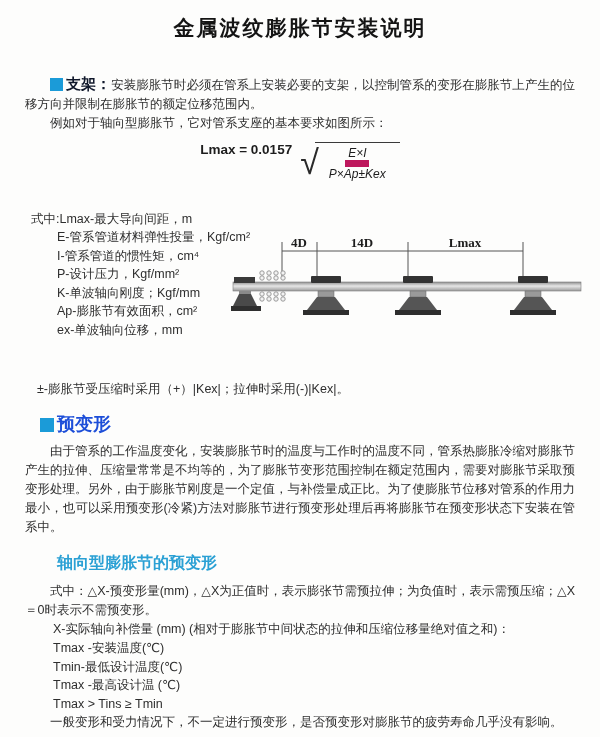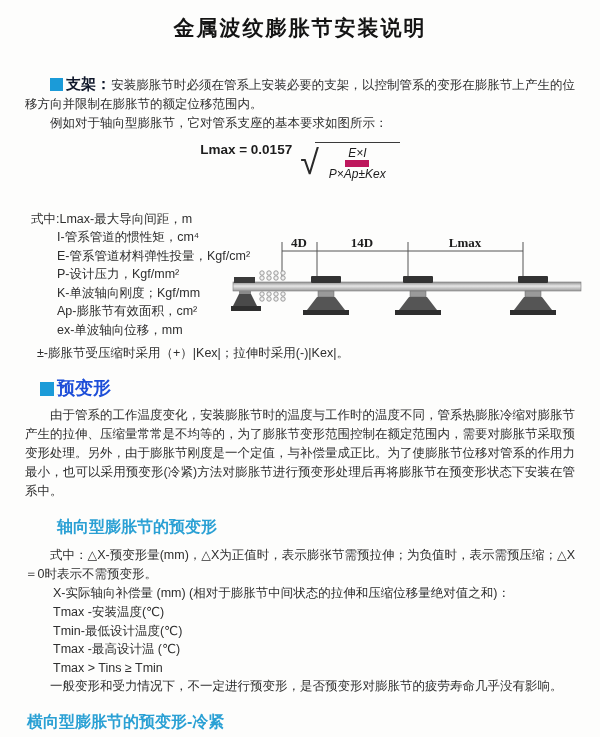--- a/index.html
+++ b/index.html
@@ -80,8 +80,8 @@
 
   <div class="defs-wrap">
     <p class="def-line def-lead">式中:Lmax-最大导向间距，m</p>
+    <p class="def-line def-item">E-管系管道材料弹性投量，Kgf/cm²</p>
     <p class="def-line def-item">I-管系管道的惯性矩，cm⁴</p>
-    <p class="def-line def-item">E-管系管道材料弹性投量，Kgf/cm²</p>
     <p class="def-line def-item">P-设计压力，Kgf/mm²</p>
     <p class="def-line def-item">K-单波轴向刚度；Kgf/mm</p>
     <p class="def-line def-item">Ap-膨胀节有效面积，cm²</p>

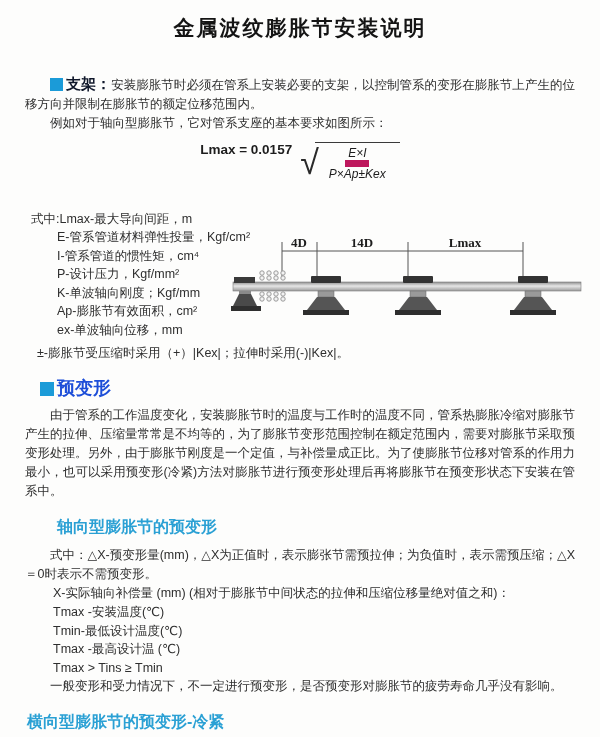--- a/index.html
+++ b/index.html
@@ -47,7 +47,7 @@
   .def-line { font-size:12.5px; line-height:18.5px; margin:0; }
   .def-lead { margin-left:6px;margin-top:28px; }
   .def-item { margin-left:32px; }
-  .def-pm { margin-left:12px; }
+  .def-pm { margin-left:12px;margin-top:36px; }
   .def-service { margin-left:12px; text-indent:1em; }
   .diagram { position:absolute; top:24px; right:-8px; width:352px; height:96px; }
   .diagram text { font-family:"Liberation Serif","DejaVu Serif",serif; font-weight:bold; font-size:13px; fill:#1d1d1d; }

